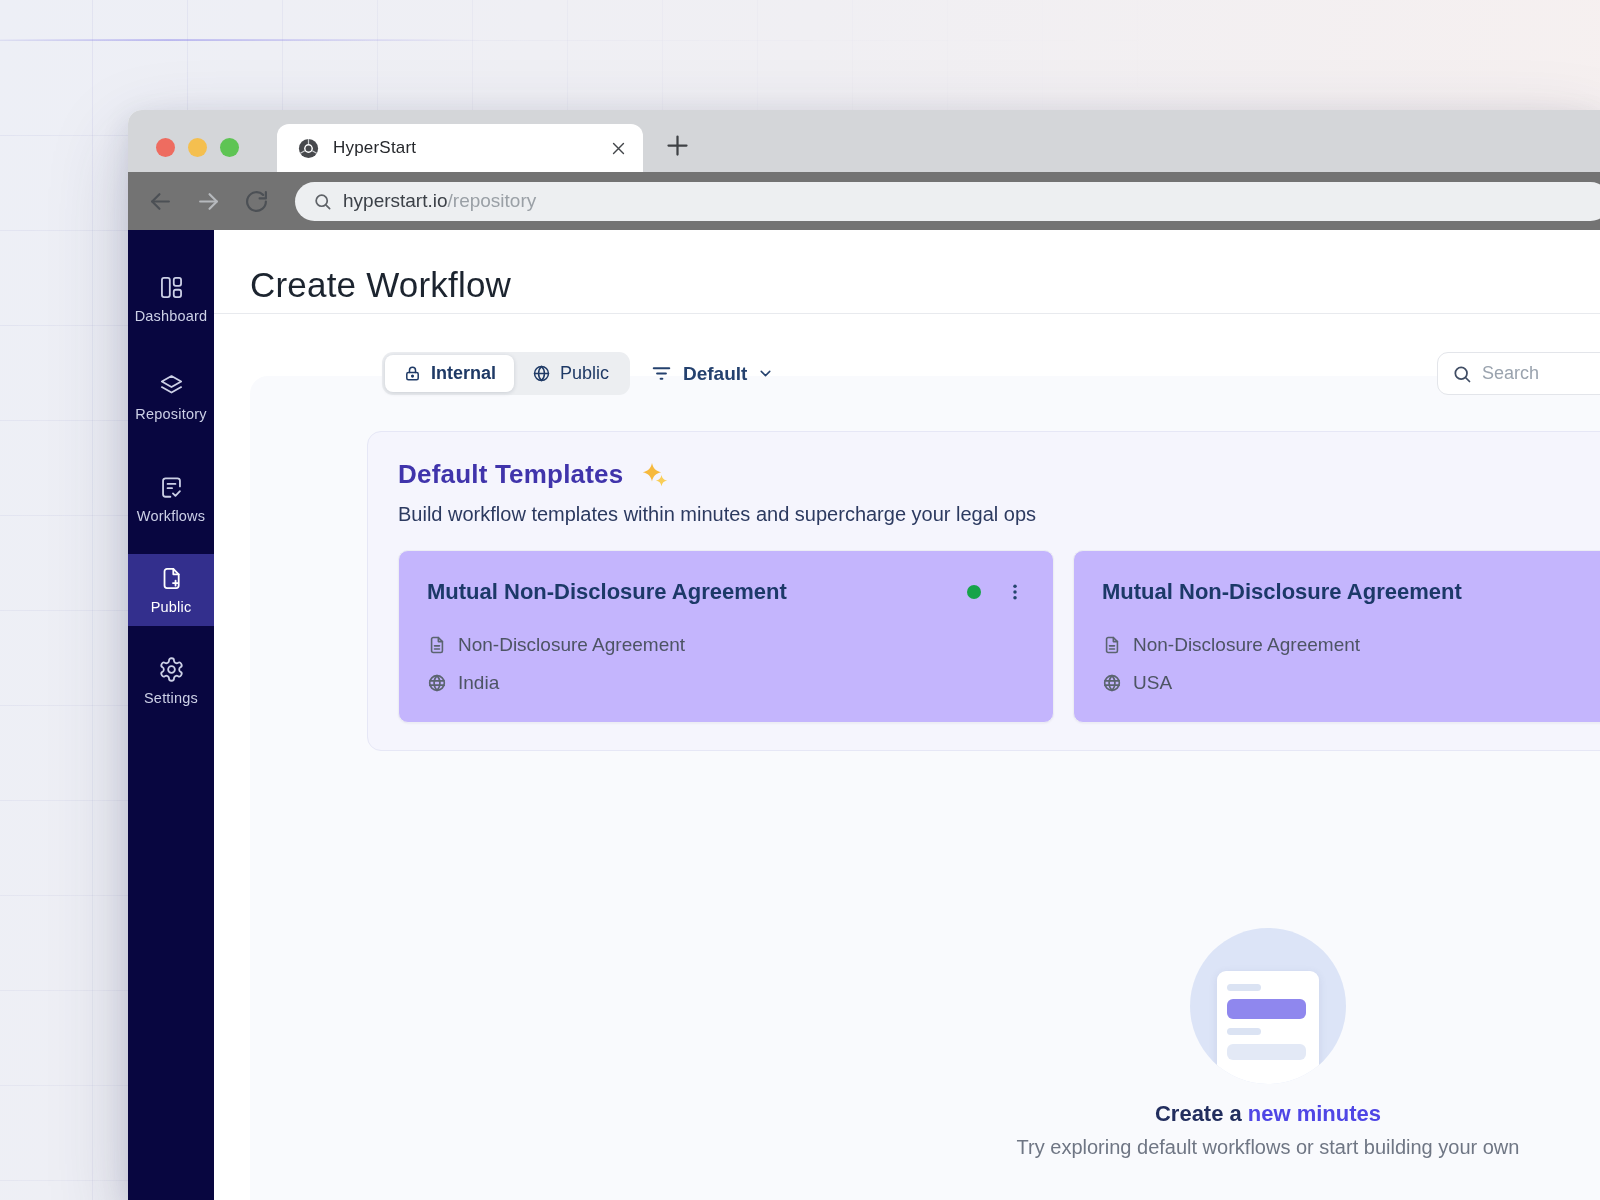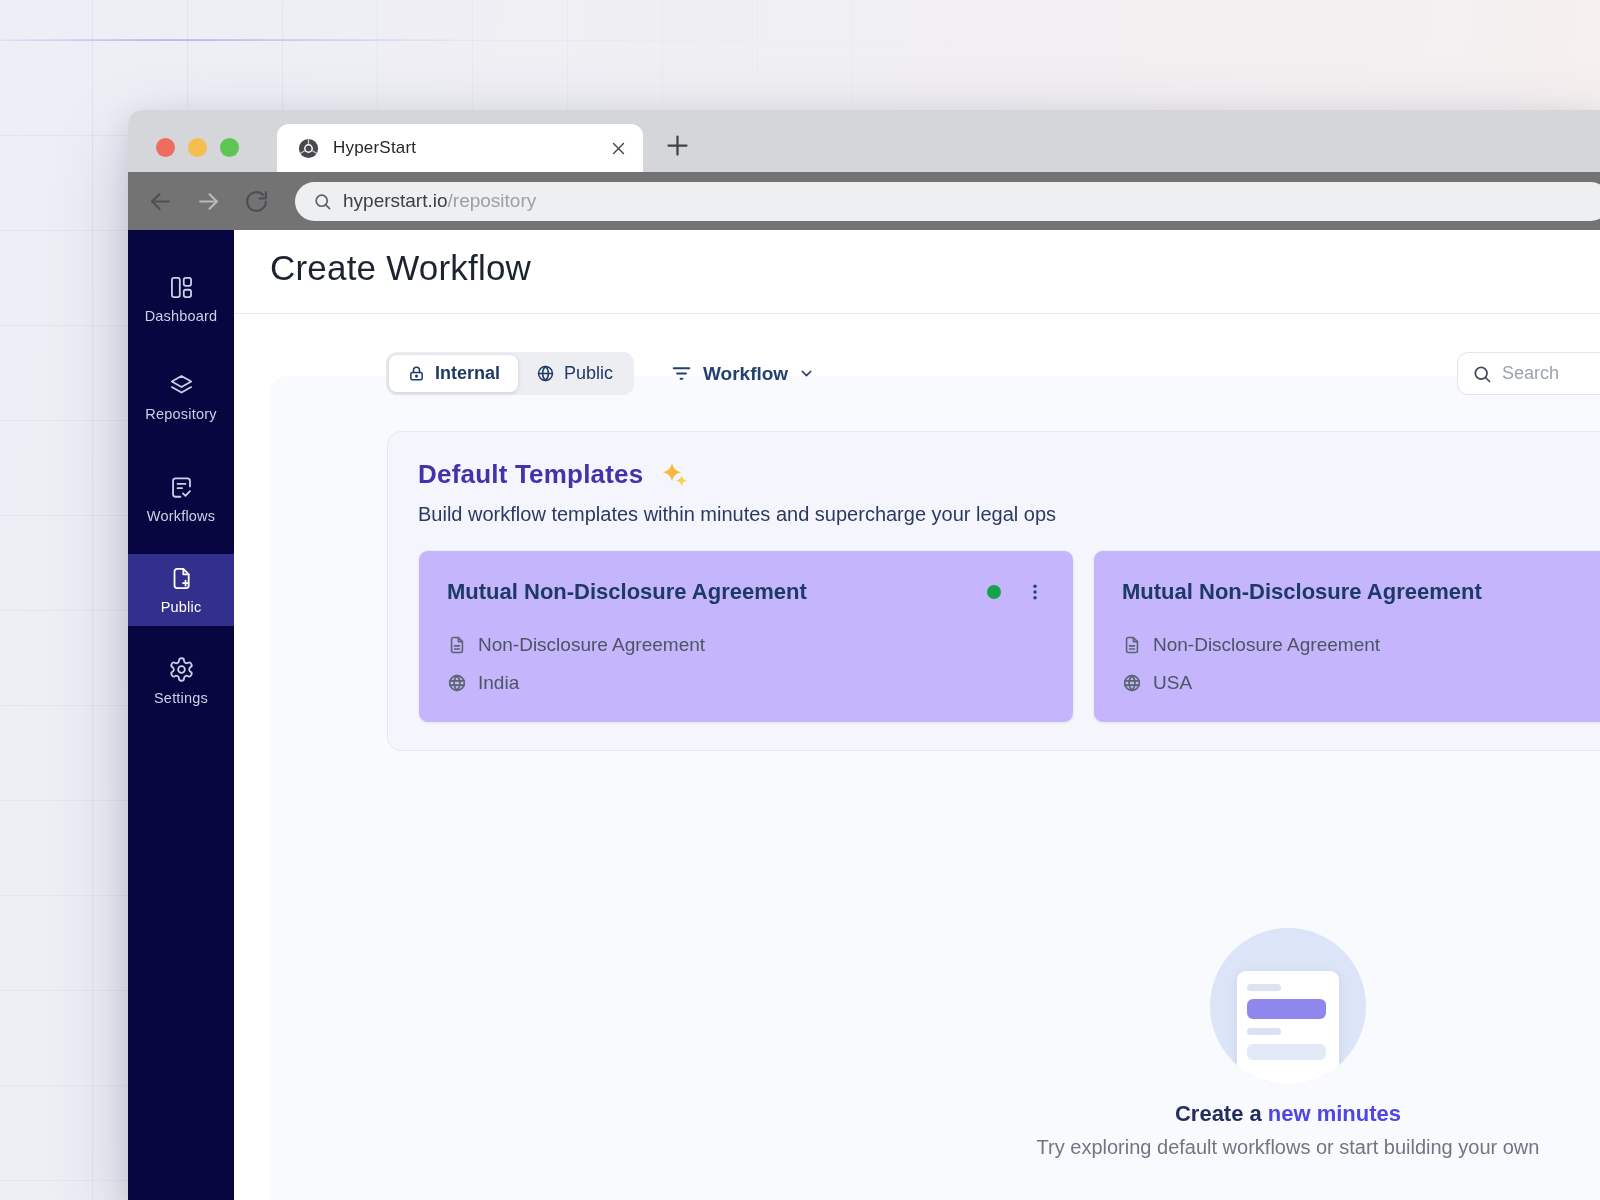--- a/index.html
+++ b/index.html
@@ -78,7 +78,7 @@
   .main { flex:1; position:relative; background:#fff; overflow:hidden; min-width:0; }
   .page-header {
     height:84px; border-bottom:1px solid #e8eaee;
-    display:flex; align-items:center; padding:0 0 8px 36px;
+    display:flex; align-items:flex-end; padding:0 0 8px 36px;
   }
   .page-title { font-size:35px; font-weight:500; color:#1c242f; letter-spacing:.2px; }
 

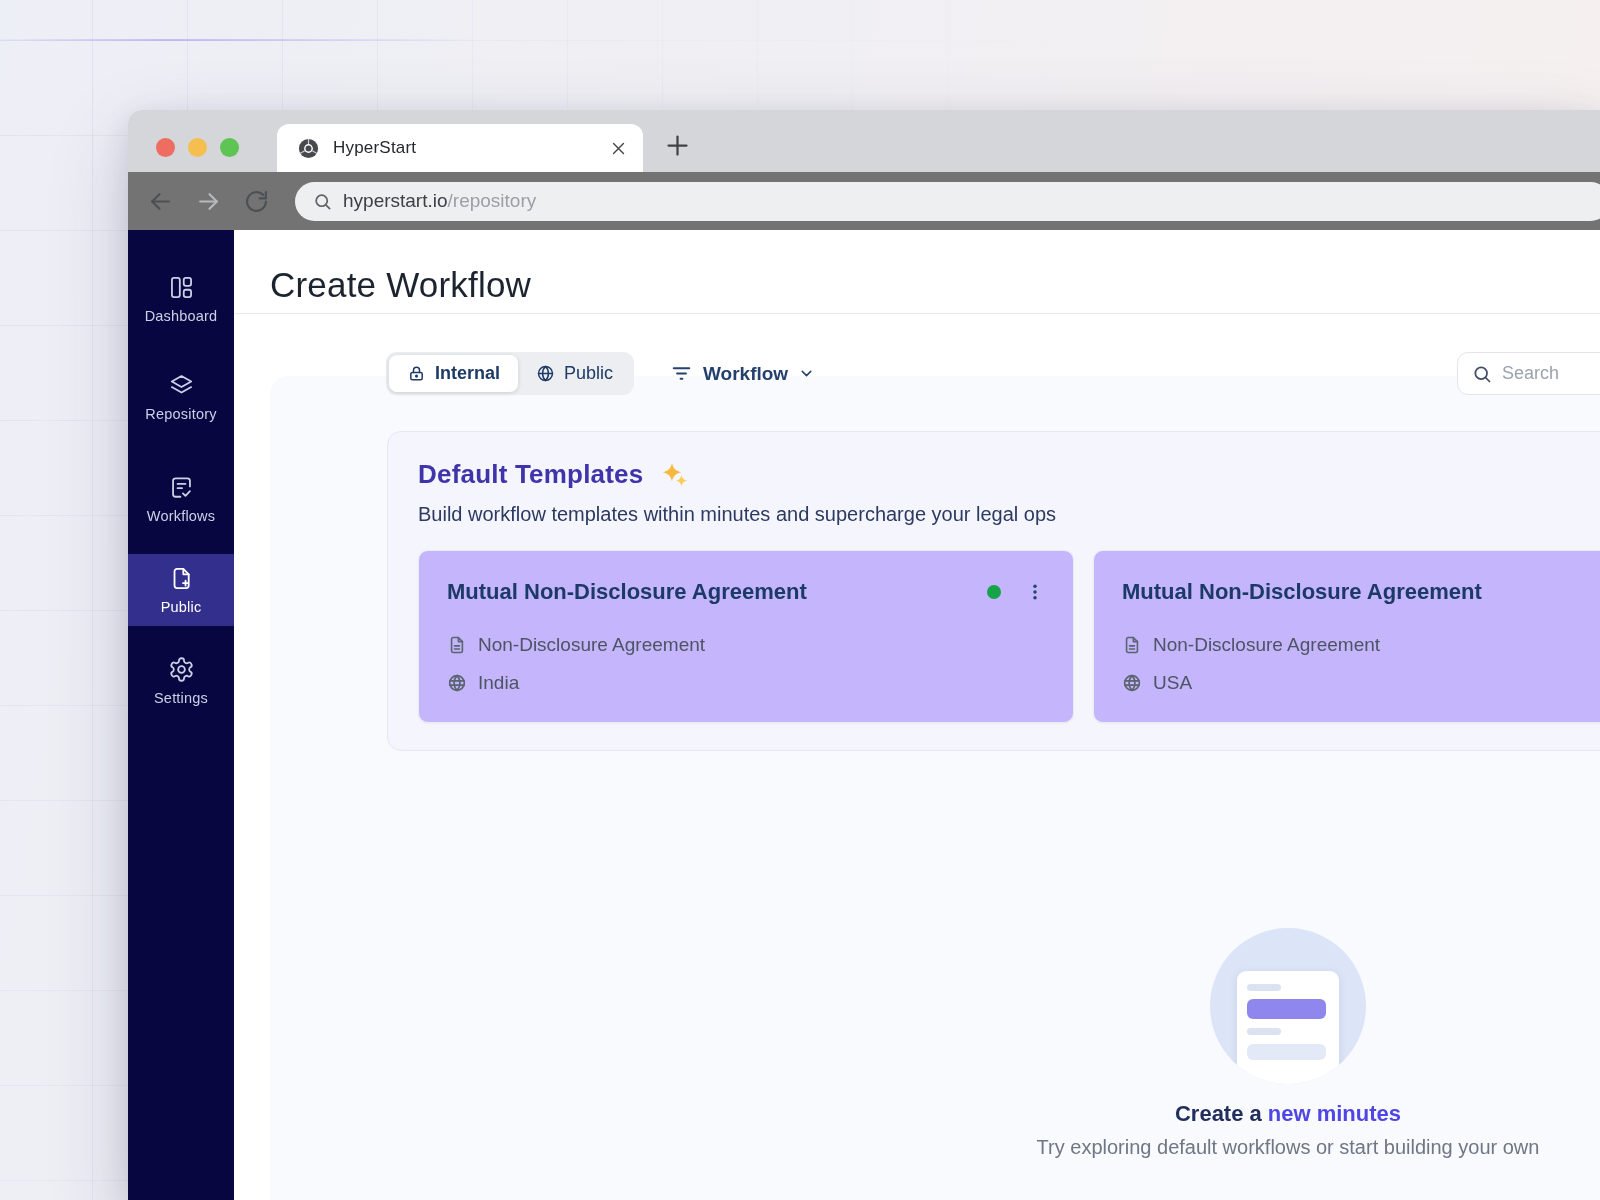--- a/index.html
+++ b/index.html
@@ -63,7 +63,7 @@
   
   .app { flex:1; display:flex; min-height:0; }
 
-  .sidebar { width:106px; flex:none; background:#080640; position:relative;text-align:center; }
+  .sidebar { width:86px; flex:none; background:#080640; position:relative;text-align:center; }
   .nav-item {
     position:absolute; left:0; right:0;
     display:flex; flex-direction:column; align-items:center; gap:7px;

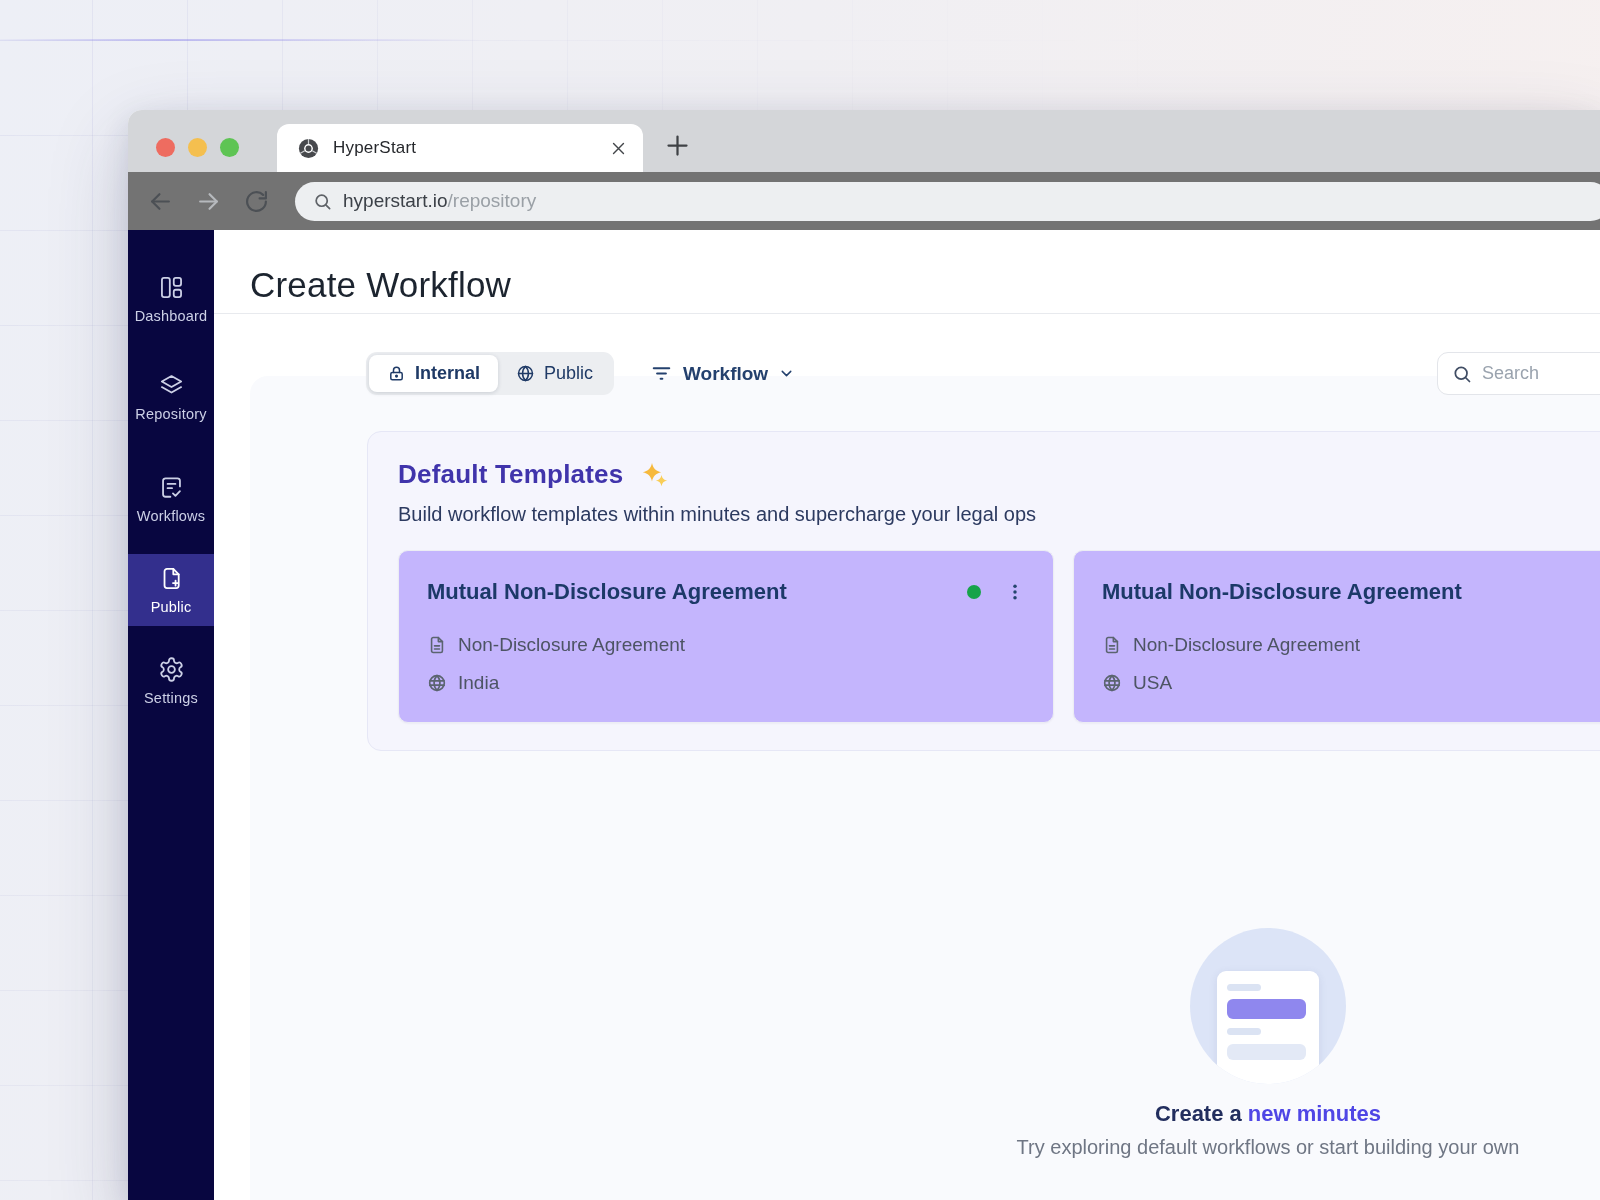--- a/index.html
+++ b/index.html
@@ -91,7 +91,7 @@
   
   .controls { position:absolute; top:37px; left:0; right:0; height:44px; z-index:3; }
   .segmented {
-    position:absolute; left:152px; top:0; height:43px;
+    position:absolute; left:168px; top:0; height:43px;
     background:#eceef1; border-radius:11px; padding:3px;
     display:flex; align-items:stretch;
   }

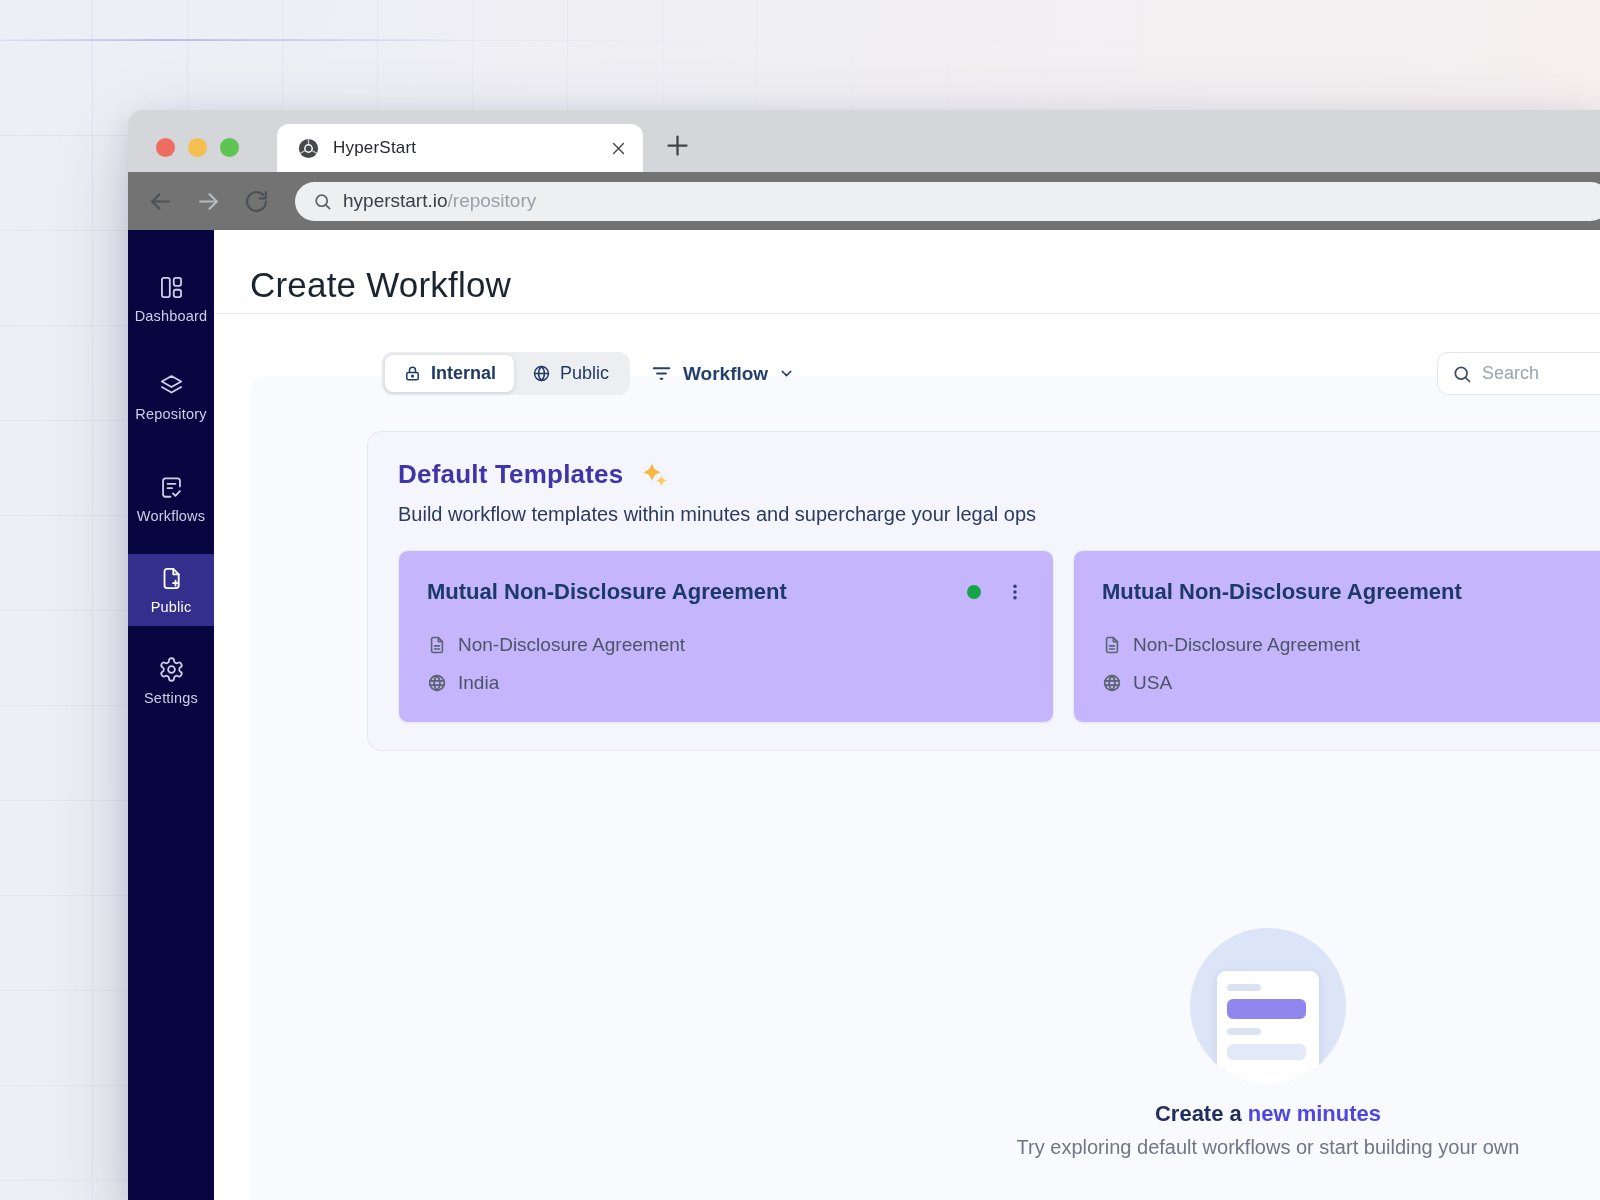--- a/index.html
+++ b/index.html
@@ -334,7 +334,7 @@
                   <path d="M11.2 17.5h1.6"></path>
                 </svg>
             </span>
-            <span>Workflow</span>
+            <span>Default</span>
             <span class="ic-chevron">
               <svg viewBox="0 0 24 24" fill="none" stroke="currentColor" stroke-width="2.1" stroke-linecap="round" stroke-linejoin="round">
                   <path d="M6 9l6 6 6-6"></path>

